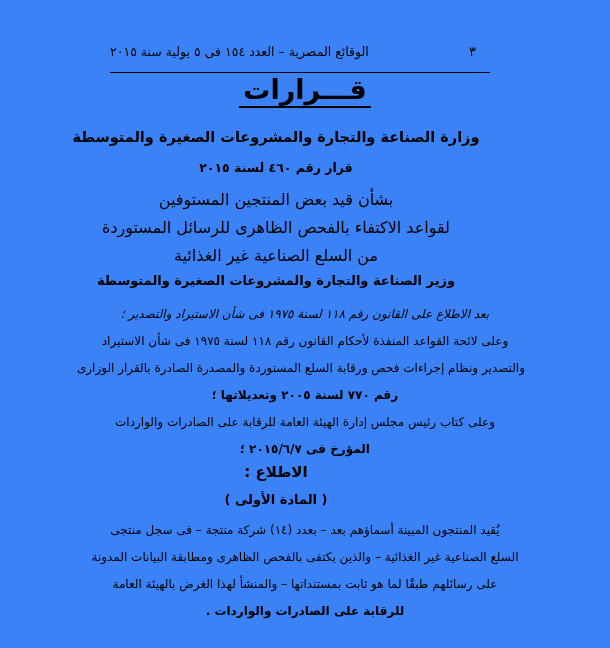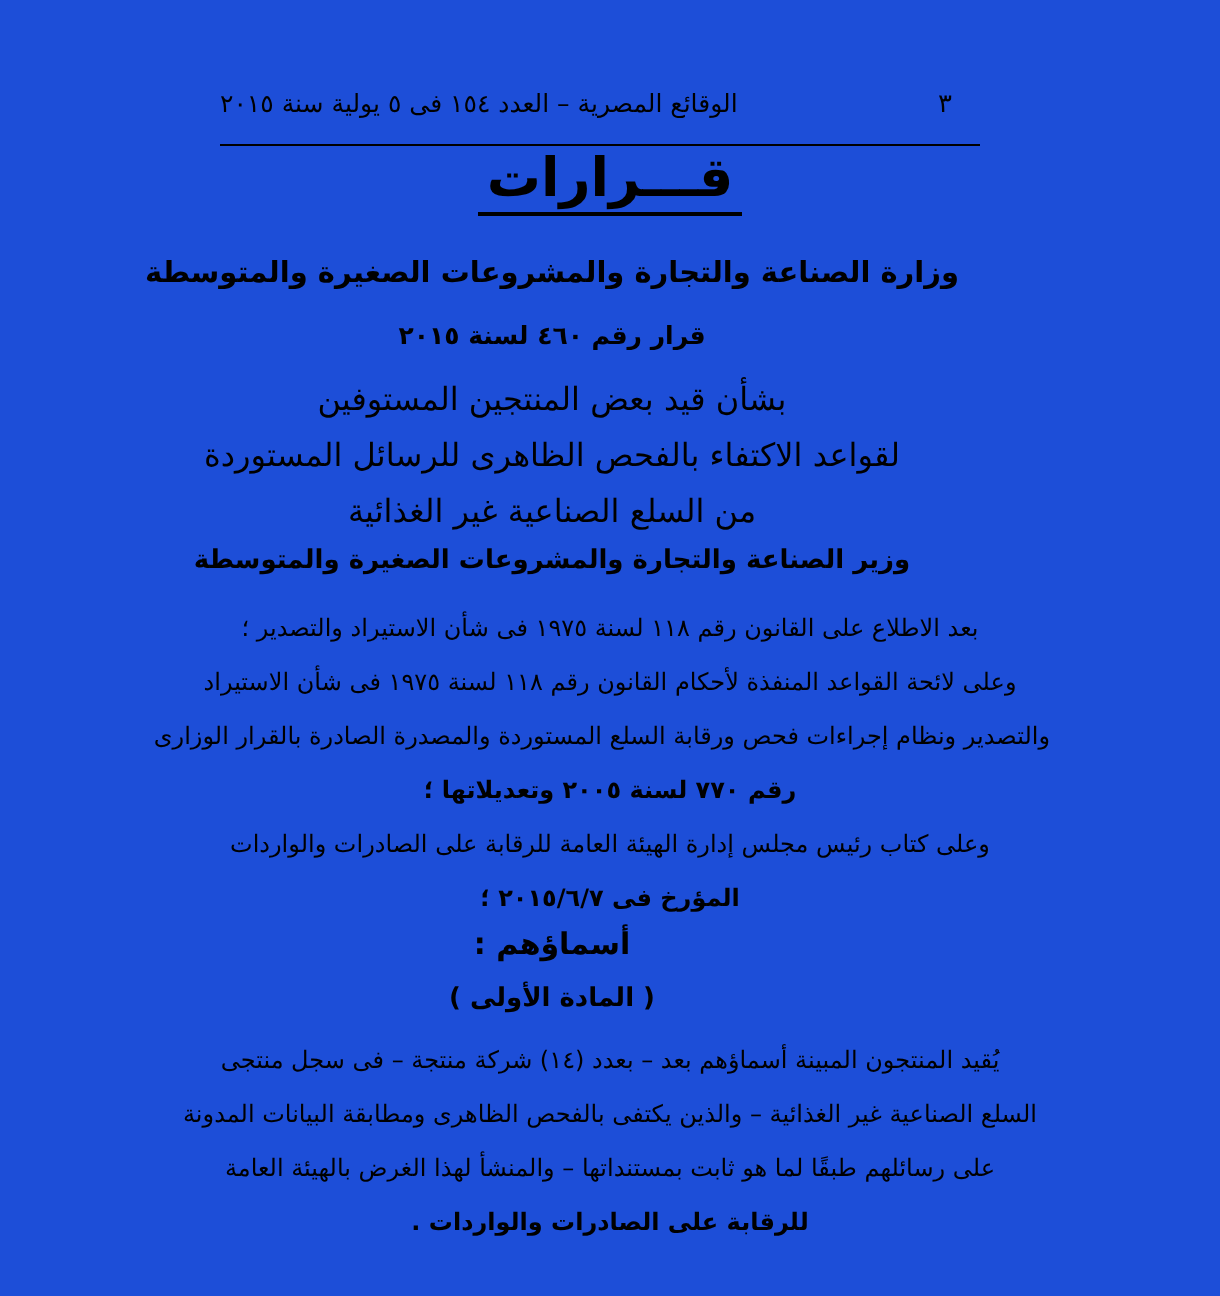--- a/index.html
+++ b/index.html
@@ -22,7 +22,7 @@
     inset: 0;
     width: 610px;
     height: 648px;
-    background: #1d4ed8;
+    background: #3b82f6;
   }
 
   

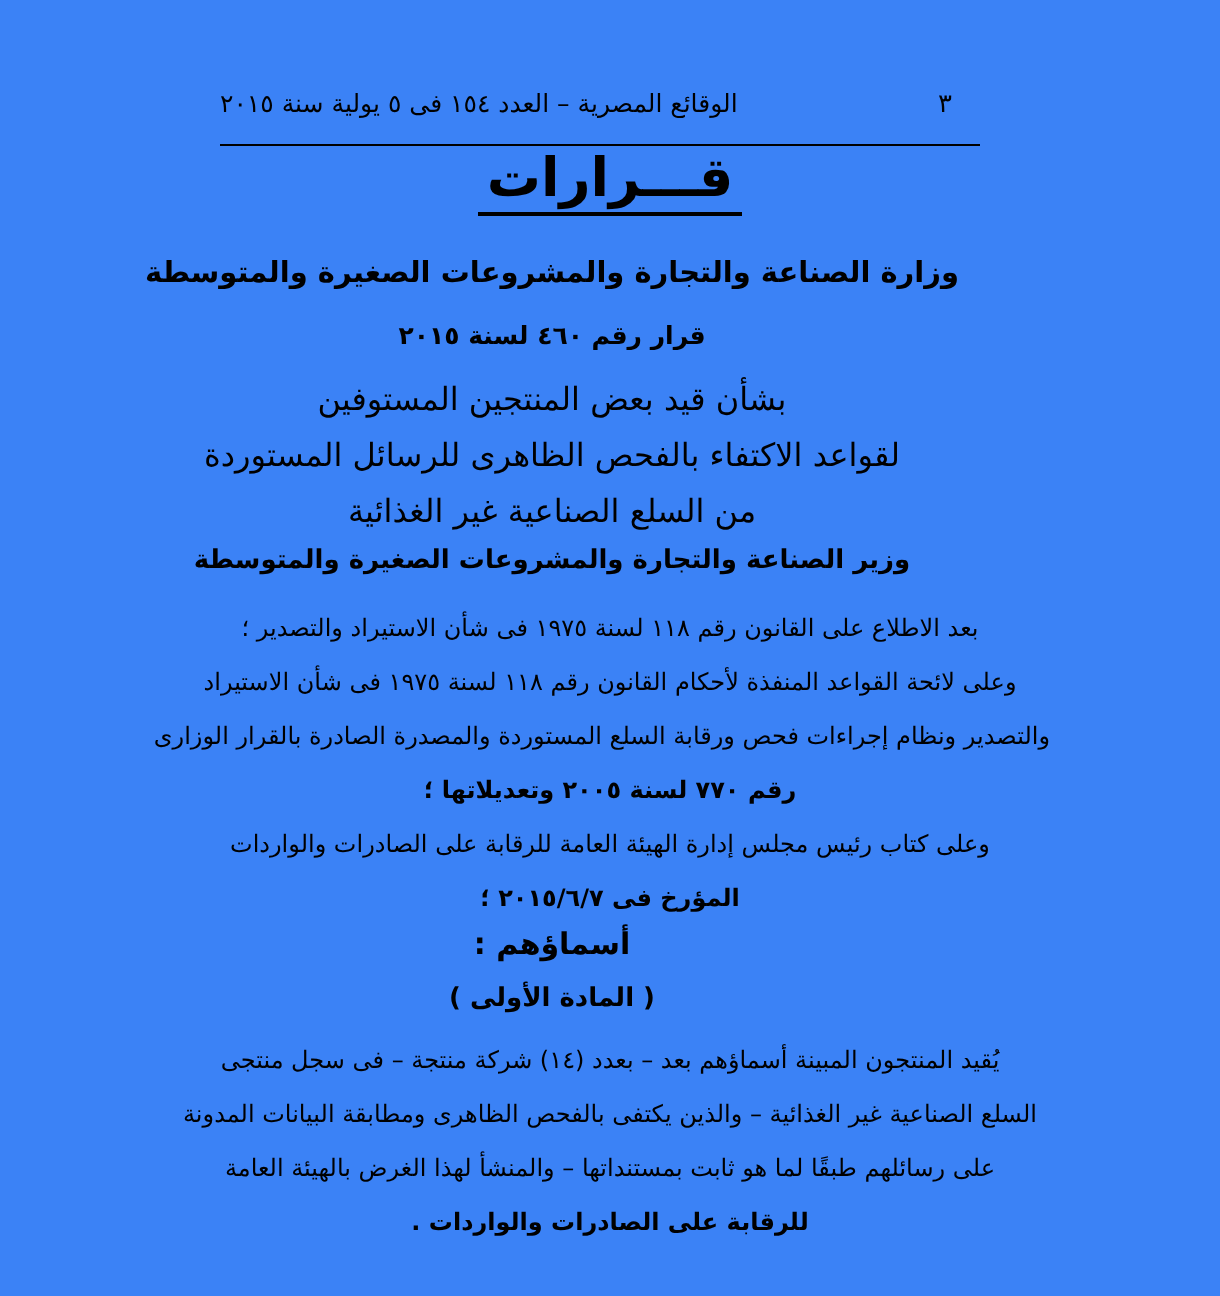--- a/index.html
+++ b/index.html
@@ -151,6 +151,7 @@
   }
   .para .ln.start {
     text-align: center;
+    font-style: italic;
   }
   .para .ln.end {
     font-weight: bold;

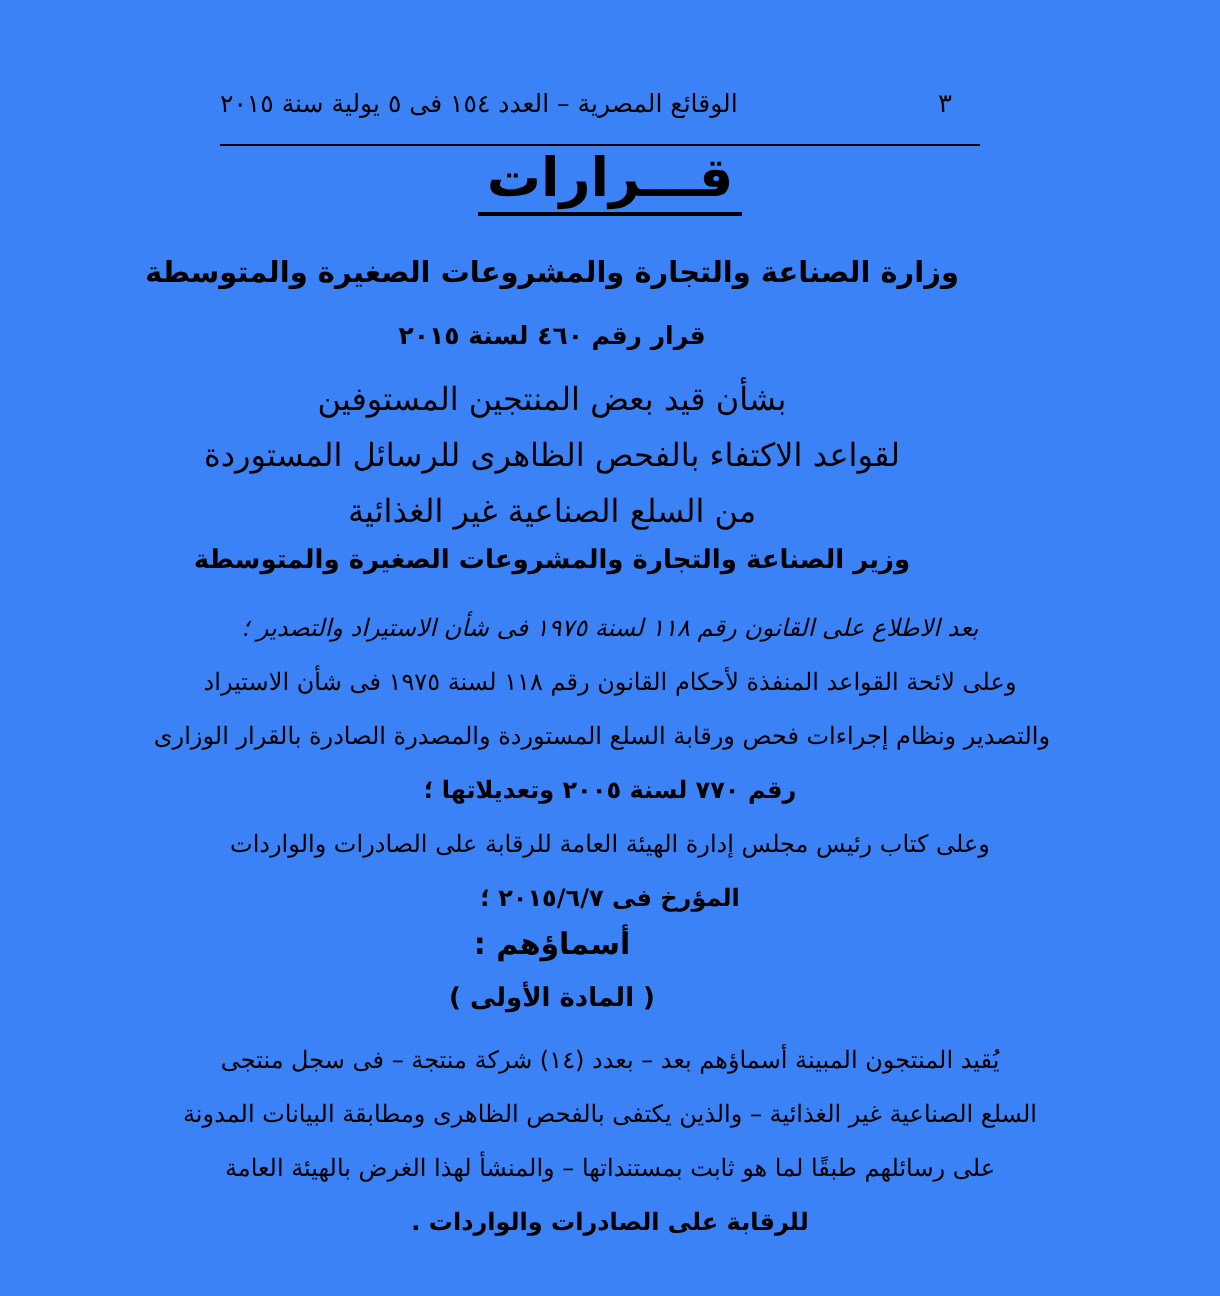--- a/index.html
+++ b/index.html
@@ -201,7 +201,7 @@
     <span class="ln end">المؤرخ فى ٢٠١٥/٦/٧ ؛</span>
   </div>
 
-  <div class="center-line verdict">أسماؤهم :</div>
+  <div class="center-line verdict">الاطلاع :</div>
 
   <div class="center-line article-head">( المادة الأولى )</div>
 

